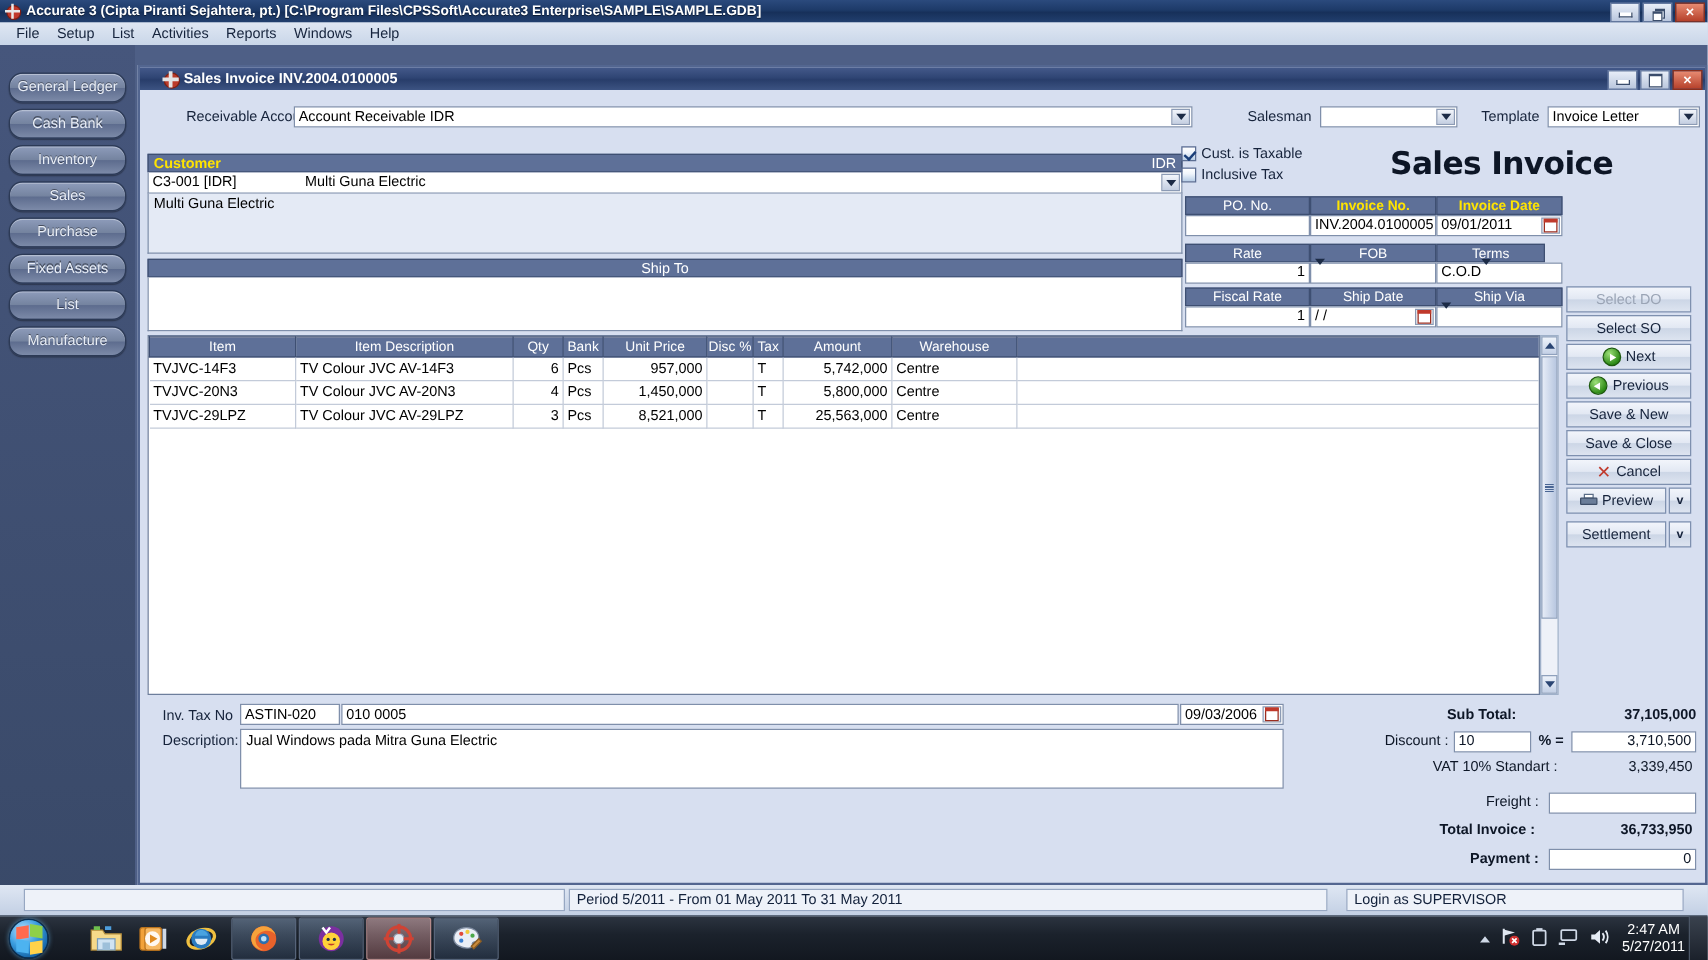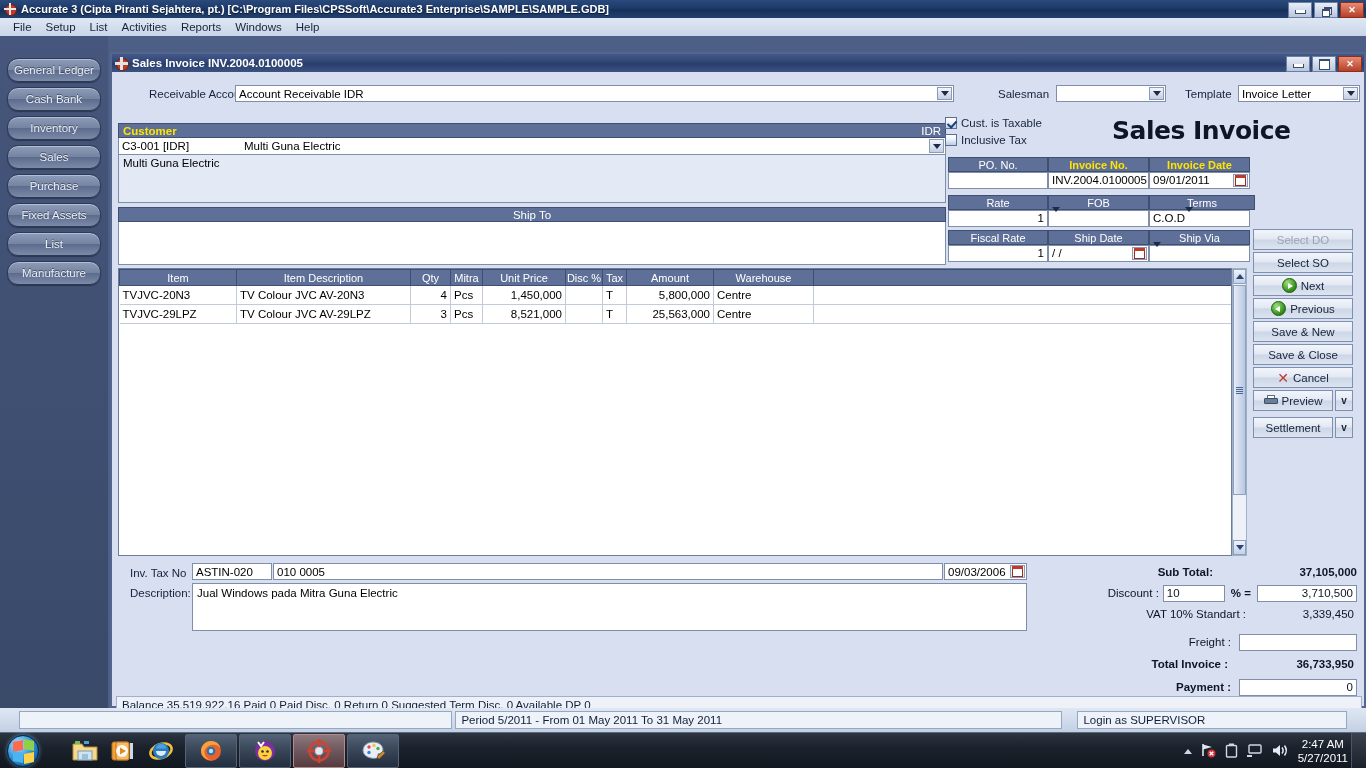--- a/index.html
+++ b/index.html
@@ -70,7 +70,7 @@
     border:2px solid #536690;background:#d6dff0;box-sizing:border-box;}
   .win-title{height:18px;
     background:linear-gradient(to bottom,#44598a 0%,#2f4574 45%,#283d6a 55%,#3c5382 100%);
-    display:flex;align-items:center;color:#fff;font-weight:bold;font-size:11.5px;}
+    display:flex;align-items:center;color:#fff;font-weight:bold;font-size:11.5px;padding-left:15px;}
   .win-title .wt-icon{width:13px;height:13px;margin:0 4px 0 3px;position:relative;}
   .wt-icon .d{position:absolute;left:1px;top:1px;width:11px;height:11px;border-radius:50%;background:#bb3b2a;border:1px solid #7d2013;}
   .wt-icon .c1{position:absolute;left:5px;top:0;width:3px;height:13px;background:#e3e3e3;}

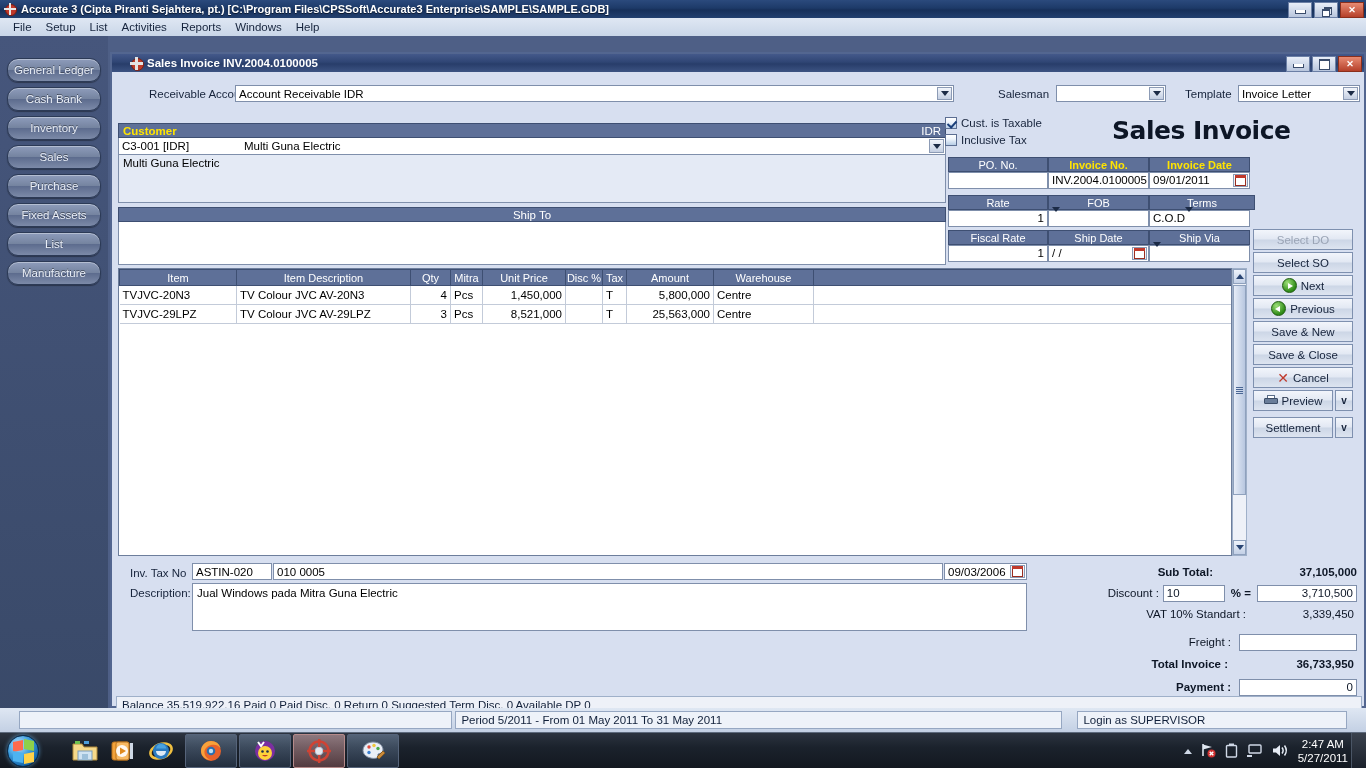--- a/index.html
+++ b/index.html
@@ -353,7 +353,7 @@
           <span class="arw"><i class="tri-d"></i></span>
         </div>
 
-        <div class="fg-hdr" style="position:absolute;left:1037px;top:123px;width:106px;">Terms</div>
+        <div class="fg-hdr" style="position:absolute;left:1037px;top:123px;width:87px;">Terms</div>
         <div class="fg-inp" style="position:absolute;left:1037px;top:138px;width:101px;">
           <span>C.O.D</span>
           <span class="arw"><i class="tri-d"></i></span>

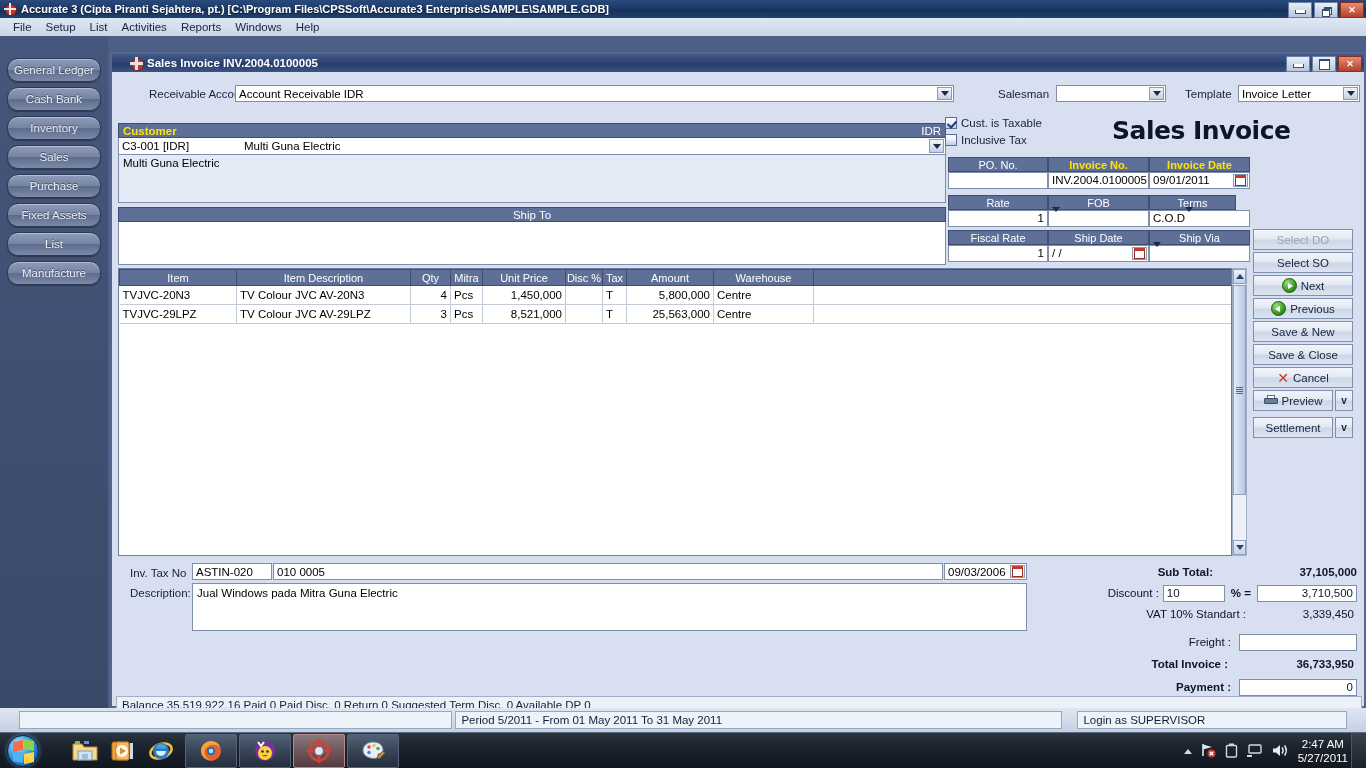--- a/index.html
+++ b/index.html
@@ -396,7 +396,7 @@
               <th>Item</th>
               <th>Item Description</th>
               <th>Qty</th>
-              <th>Mitra</th>
+              <th>Bank</th>
               <th>Unit Price</th>
               <th>Disc %</th>
               <th>Tax</th>

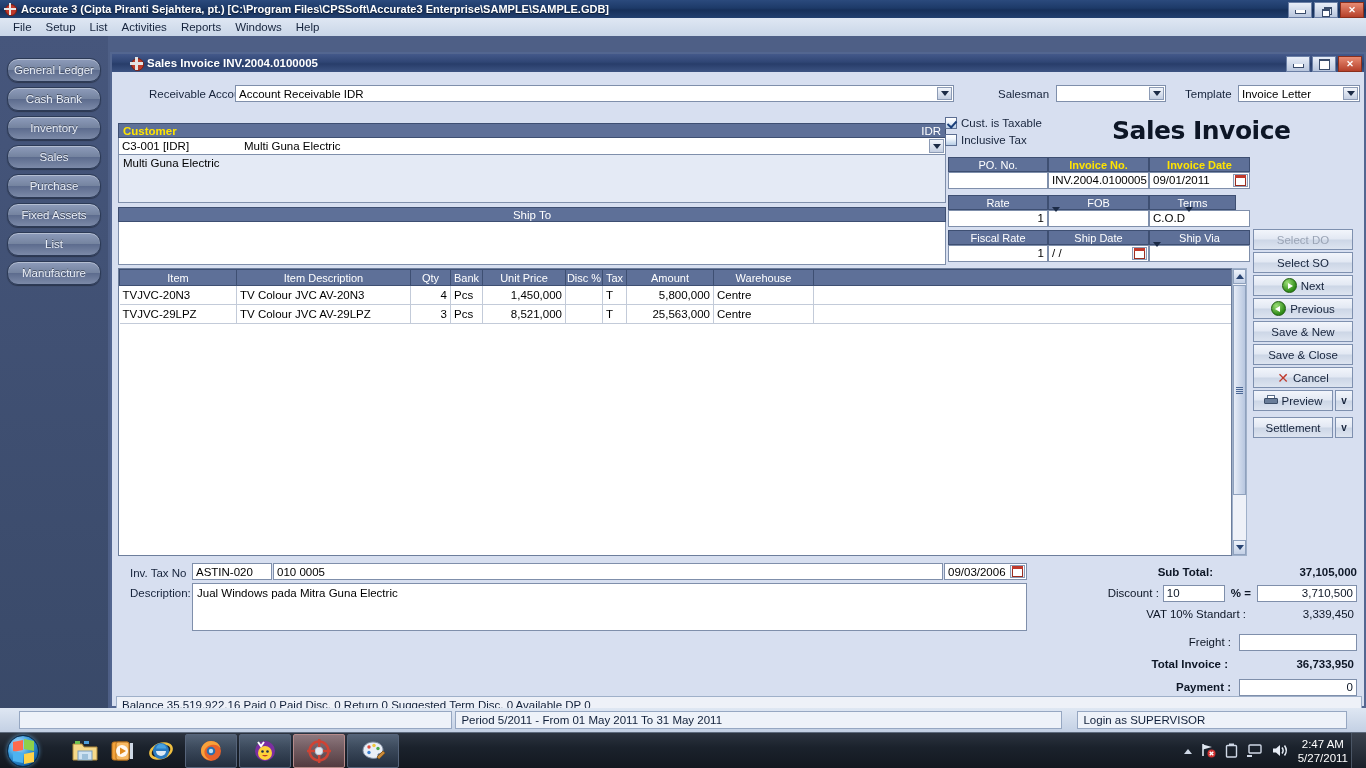--- a/index.html
+++ b/index.html
@@ -406,6 +406,18 @@
             </tr>
           </thead>
           <tbody>
+            <tr>
+              <td>TVJVC-14F3</td>
+              <td>TV Colour JVC AV-14F3</td>
+              <td class="num">6</td>
+              <td>Pcs</td>
+              <td class="num">957,000</td>
+              <td class="num"></td>
+              <td>T</td>
+              <td class="num">5,742,000</td>
+              <td>Centre</td>
+              <td style="border-right:none;"></td>
+            </tr>
             <tr>
               <td>TVJVC-20N3</td>
               <td>TV Colour JVC AV-20N3</td>

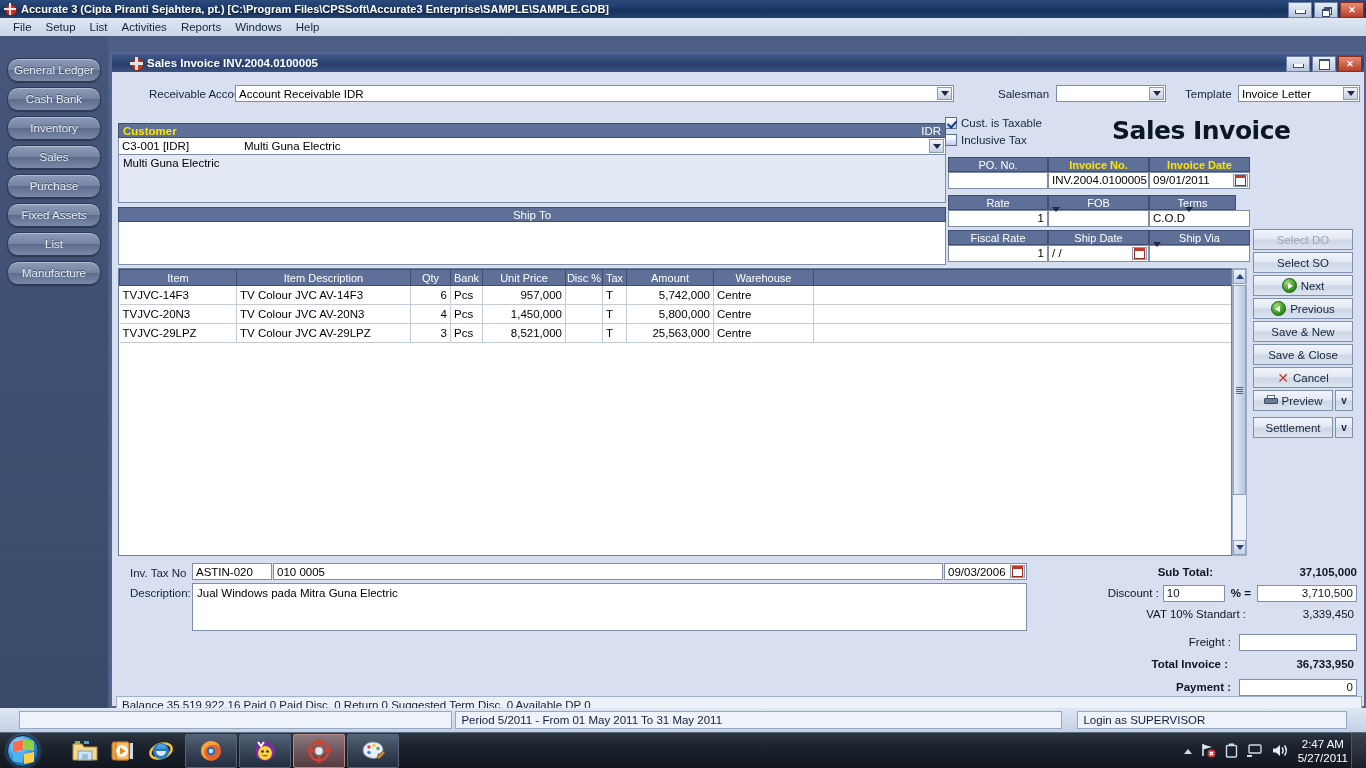--- a/index.html
+++ b/index.html
@@ -533,7 +533,6 @@
         </div>
       </div>
 
-      <div class="statusline" style="left:4px;top:624px;width:1246px;height:17px;">Balance 35,519,922.16  Paid 0  Paid Disc. 0  Return 0  Suggested Term Disc. 0  Available DP 0</div>
     </div>
   </div>
 

